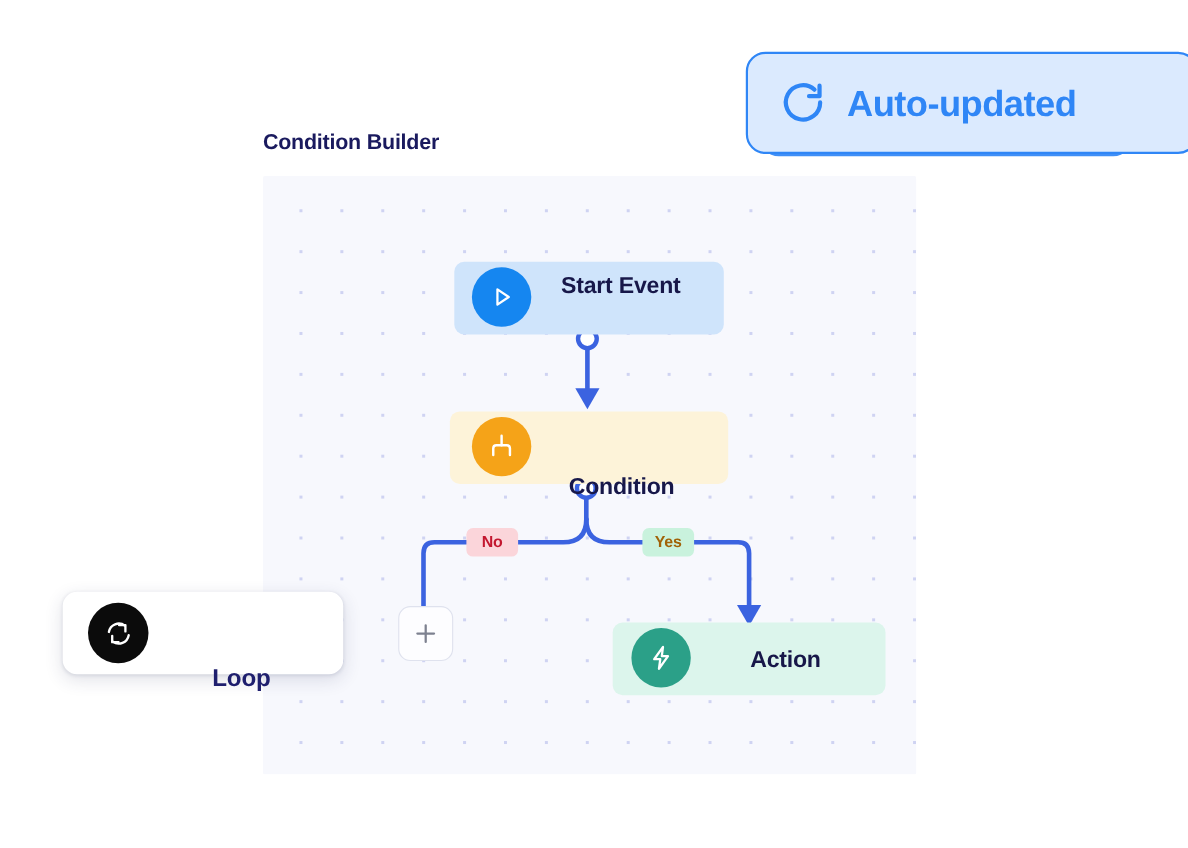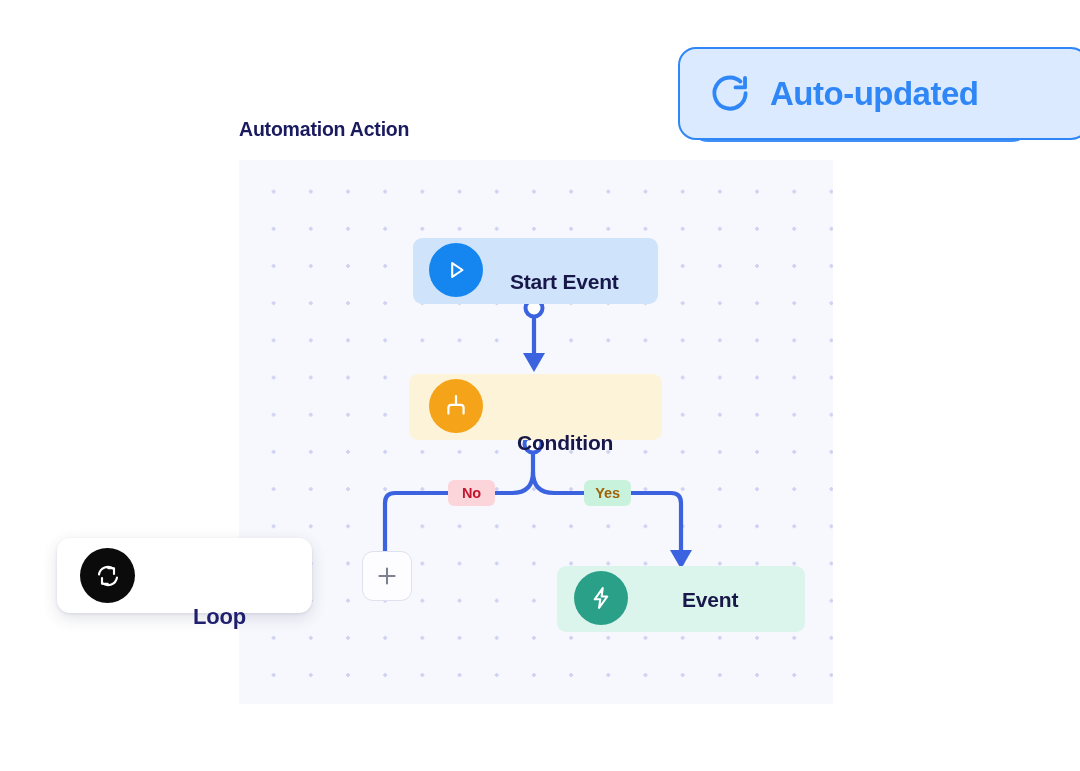--- a/index.html
+++ b/index.html
@@ -177,7 +177,7 @@
 
 <div id="root">
 
-  <div class="builder-title">Automation Action</div>
+  <div class="builder-title">Condition Builder</div>
 
   <div class="badge-shadow"></div>
   <div class="badge">

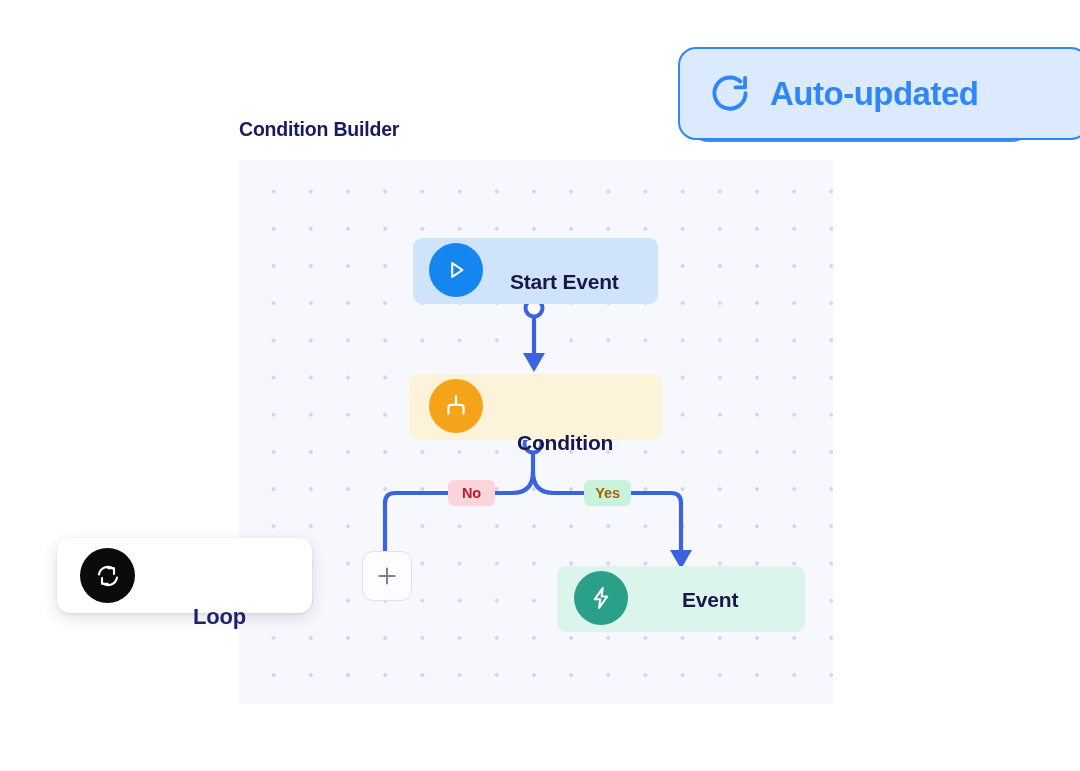--- a/index.html
+++ b/index.html
@@ -106,7 +106,7 @@
     background: #cfe4fb;
   }
   .icon-start { left: 429px; top: 243px; width: 54px; height: 54px; background: #1586f0; }
-  .label-start { left: 510px; top: 270px; }
+  .label-start { left: 510px; top: 248px; }
 
   
   .node-condition {

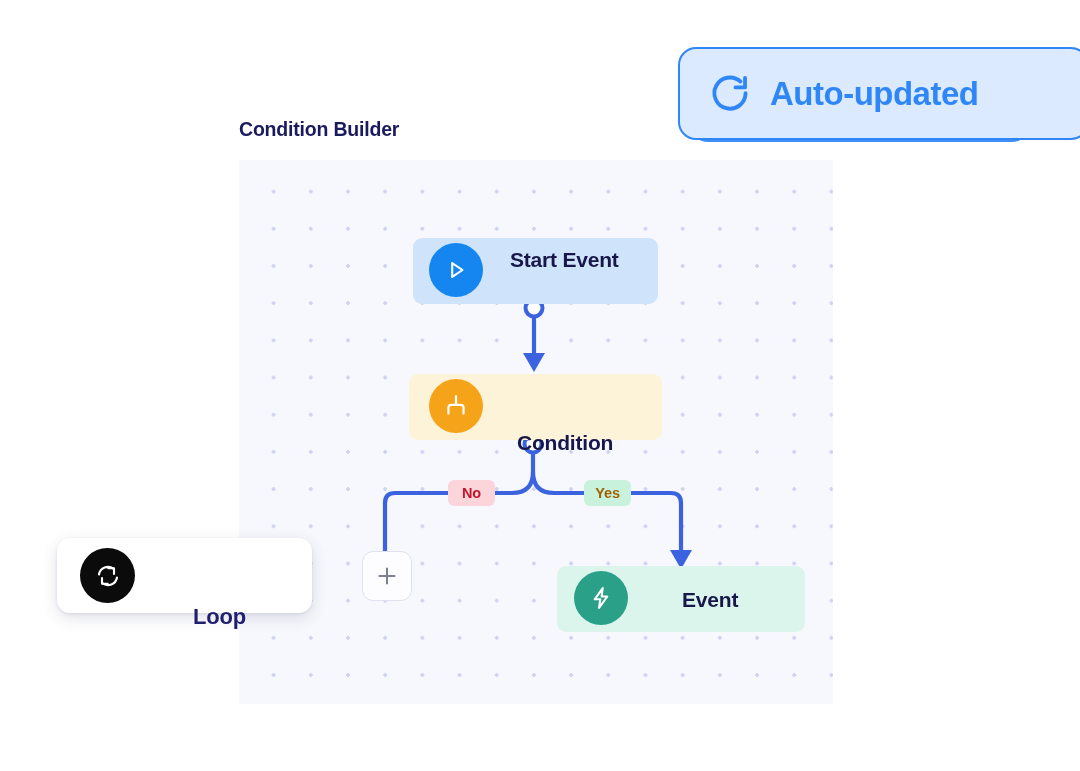--- a/index.html
+++ b/index.html
@@ -169,7 +169,7 @@
     font-weight: bold;
     letter-spacing: -0.1px;
   }
-  .pill-no  { left: 448px; top: 480px; width: 47px; background: #fbd5da; color: #c3172f; }
+  .pill-no  { left: 424px; top: 480px; width: 47px; background: #fbd5da; color: #c3172f; }
   .pill-yes { left: 584px; top: 480px; width: 47px; background: #c9f2dd; color: #a16207; }
 </style>
 </head>

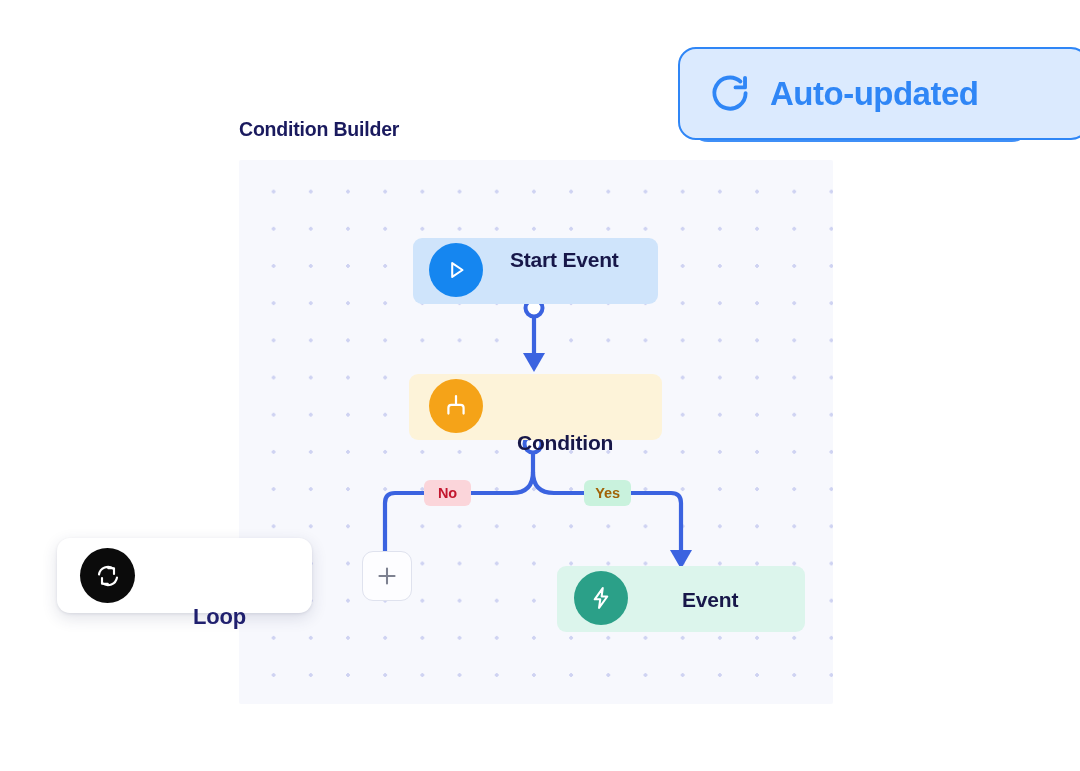--- a/index.html
+++ b/index.html
@@ -241,7 +241,7 @@
       <path d="M13.6 2.8 L6.2 13.2 L11.3 13.2 L10.2 21.2 L17.8 10.6 L12.6 10.6 Z"></path>
     </svg>
   </div>
-  <div class="node-label label-action">Event</div>
+  <div class="node-label label-action">Action</div>
 
   <div class="loop-card"></div>
   <div class="node-icon icon-loop">

